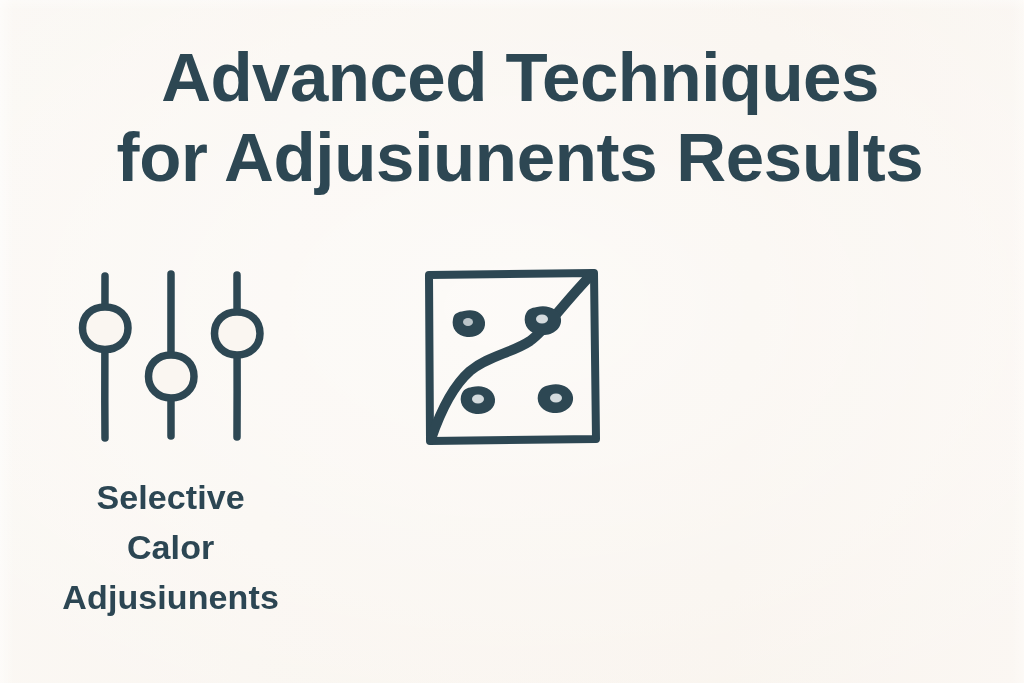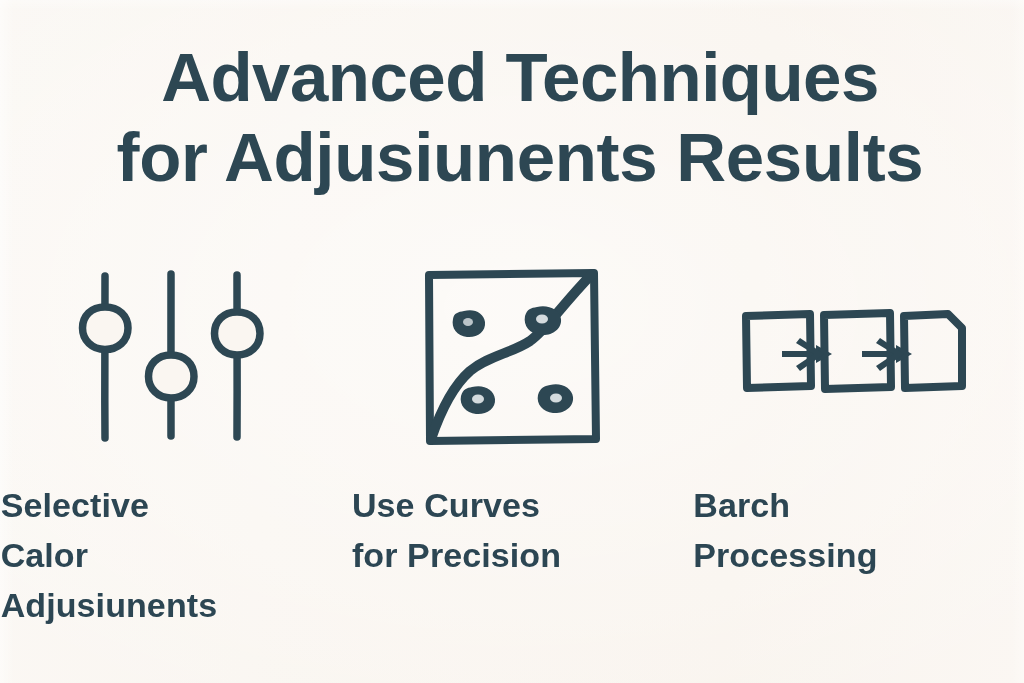--- a/index.html
+++ b/index.html
@@ -79,8 +79,8 @@
     justify-content: center;
   }
   .col-label {
-    margin-top: 28px;
-    text-align: left;
+    margin-top: 20px;
+    text-align: center;
     color: #2c4653;
     font-size: 34px;
     line-height: 50px;

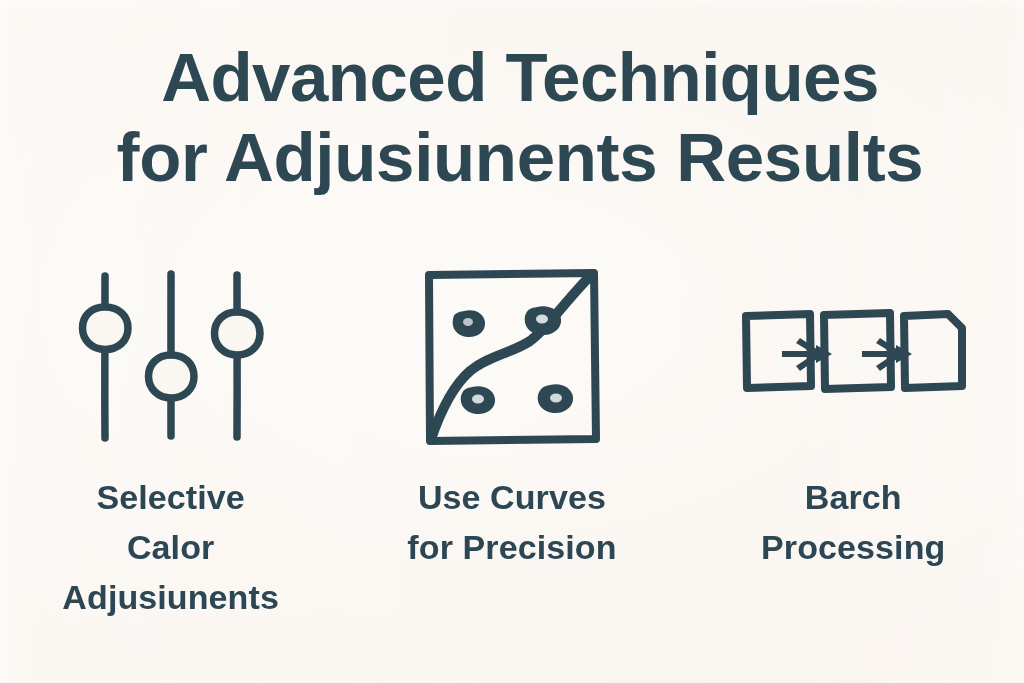--- a/index.html
+++ b/index.html
@@ -159,8 +159,6 @@
           </g>
         </svg>
       </div>
-      <div class="col-label">Use Curves
-for Precision</div>
     </div>
 
     <div class="column col-3">

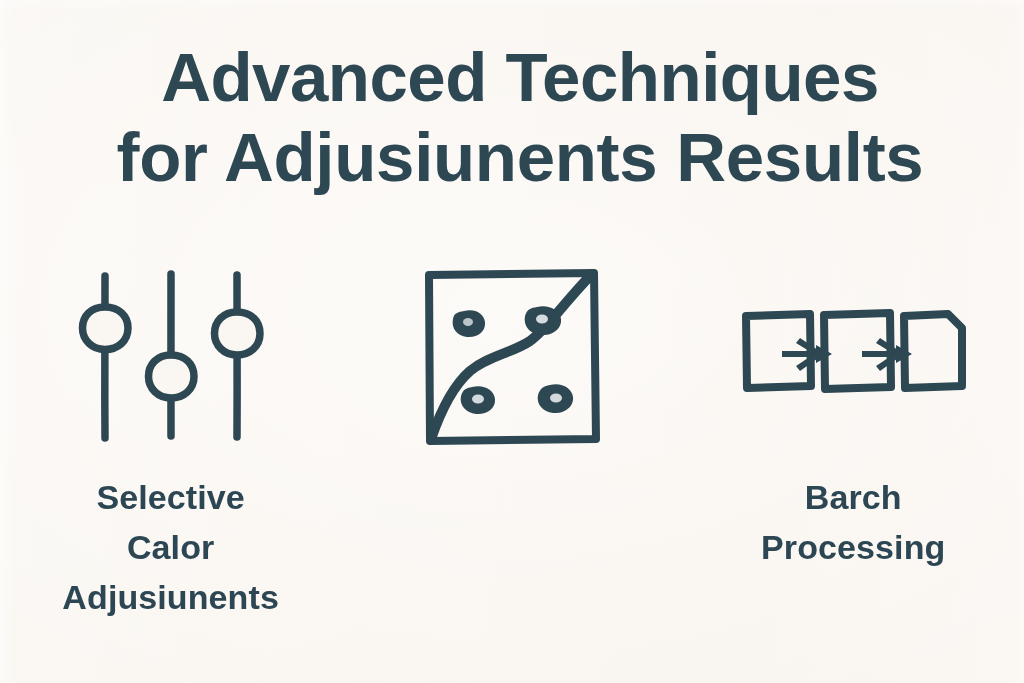--- a/index.html
+++ b/index.html
@@ -161,32 +161,6 @@
       </div>
     </div>
 
-    <div class="column col-3">
-      <div class="icon-slot">
-        <svg width="230" height="110" viewBox="0 0 230 110">
-          <g fill="none" stroke="#2d4753" stroke-width="8" stroke-linejoin="round" stroke-linecap="round">
-
-            <path d="M8 14 L72 12 L73 84 L9 86 Z"></path>
-
-            <path d="M86 13 L152 11 L153 85 L87 87 Z"></path>
-
-            <path d="M166 14 L210 12 L224 26 L224 84 L167 86 Z"></path>
-          </g>
-
-          <g fill="#2d4753">
-            <path d="M44 49 L78 49 L78 43 L94 52 L78 61 L78 55 L44 55 Z"></path>
-            <path d="M62 36 L86 52 L62 69 L58 64 L76 52 L58 41 Z"></path>
-          </g>
-
-          <g fill="#2d4753">
-            <path d="M124 49 L158 49 L158 43 L174 52 L158 61 L158 55 L124 55 Z"></path>
-            <path d="M142 36 L166 52 L142 69 L138 64 L156 52 L138 41 Z"></path>
-          </g>
-        </svg>
-      </div>
-      <div class="col-label">Barch
-Processing</div>
-    </div>
 
   </div>
 </div>

